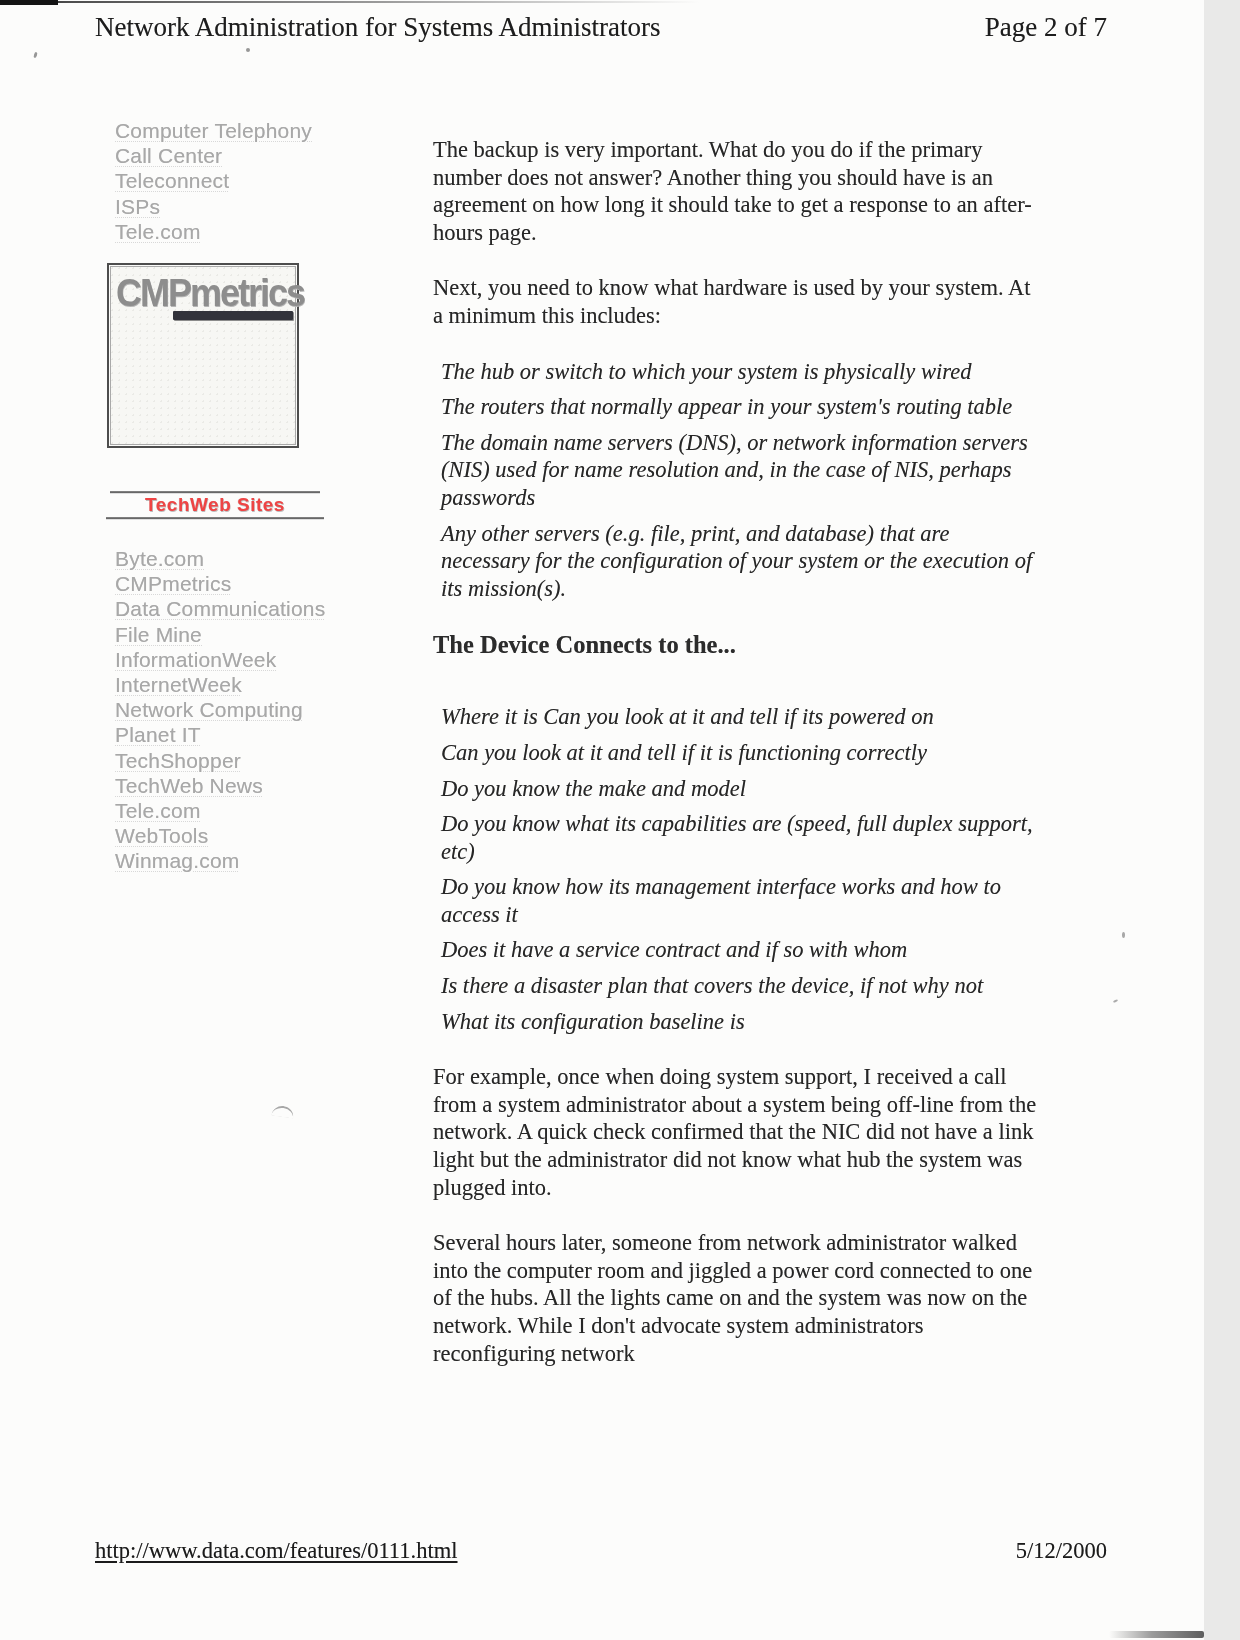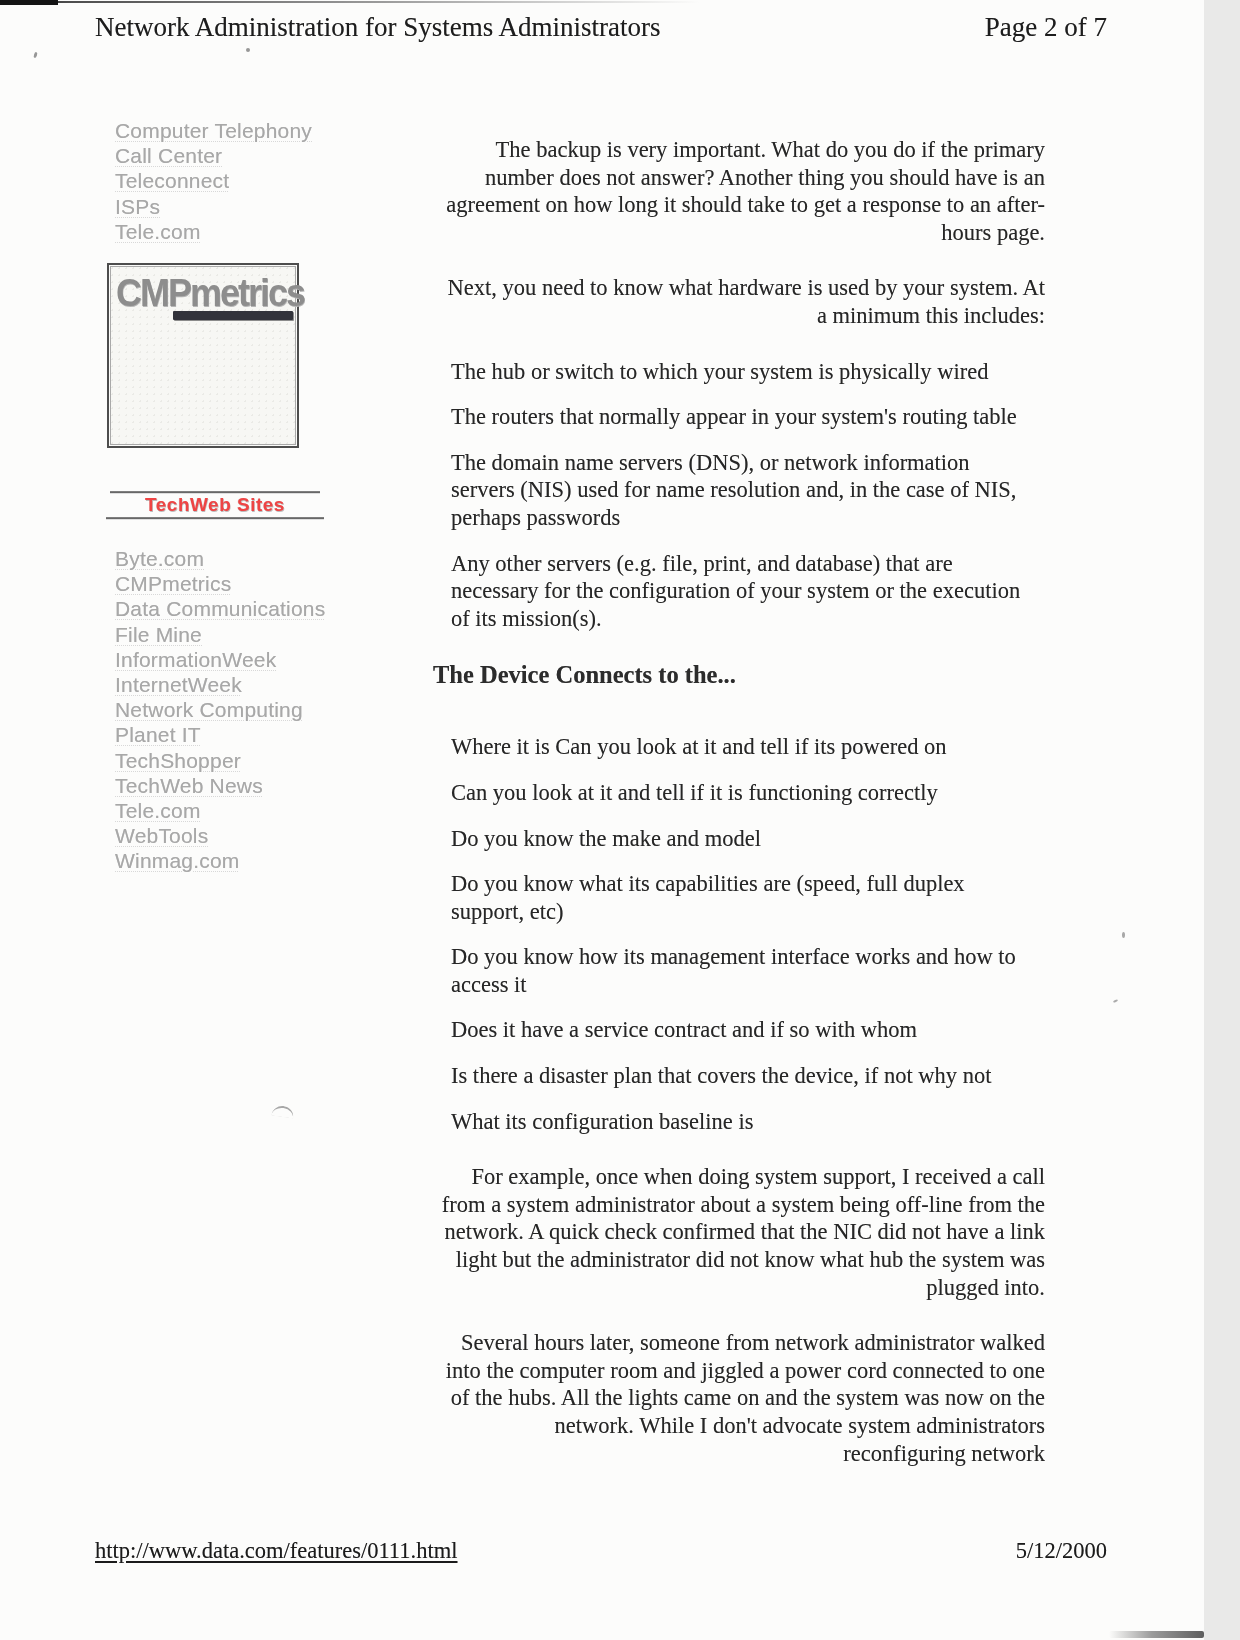--- a/index.html
+++ b/index.html
@@ -89,7 +89,7 @@
     font-size: 22.5px; line-height: 27.6px; color: #262626;
     text-shadow: 0 0 0.5px rgba(40,40,40,0.35);
   }
-  .article p { margin: 0 0 28px 0; text-align: right; }
+  .article p { margin: 0 0 28px 0; }
   .linelist { margin: 0 0 28px 0; }
   .lineitem { margin: 18px; }
   .article h2 {

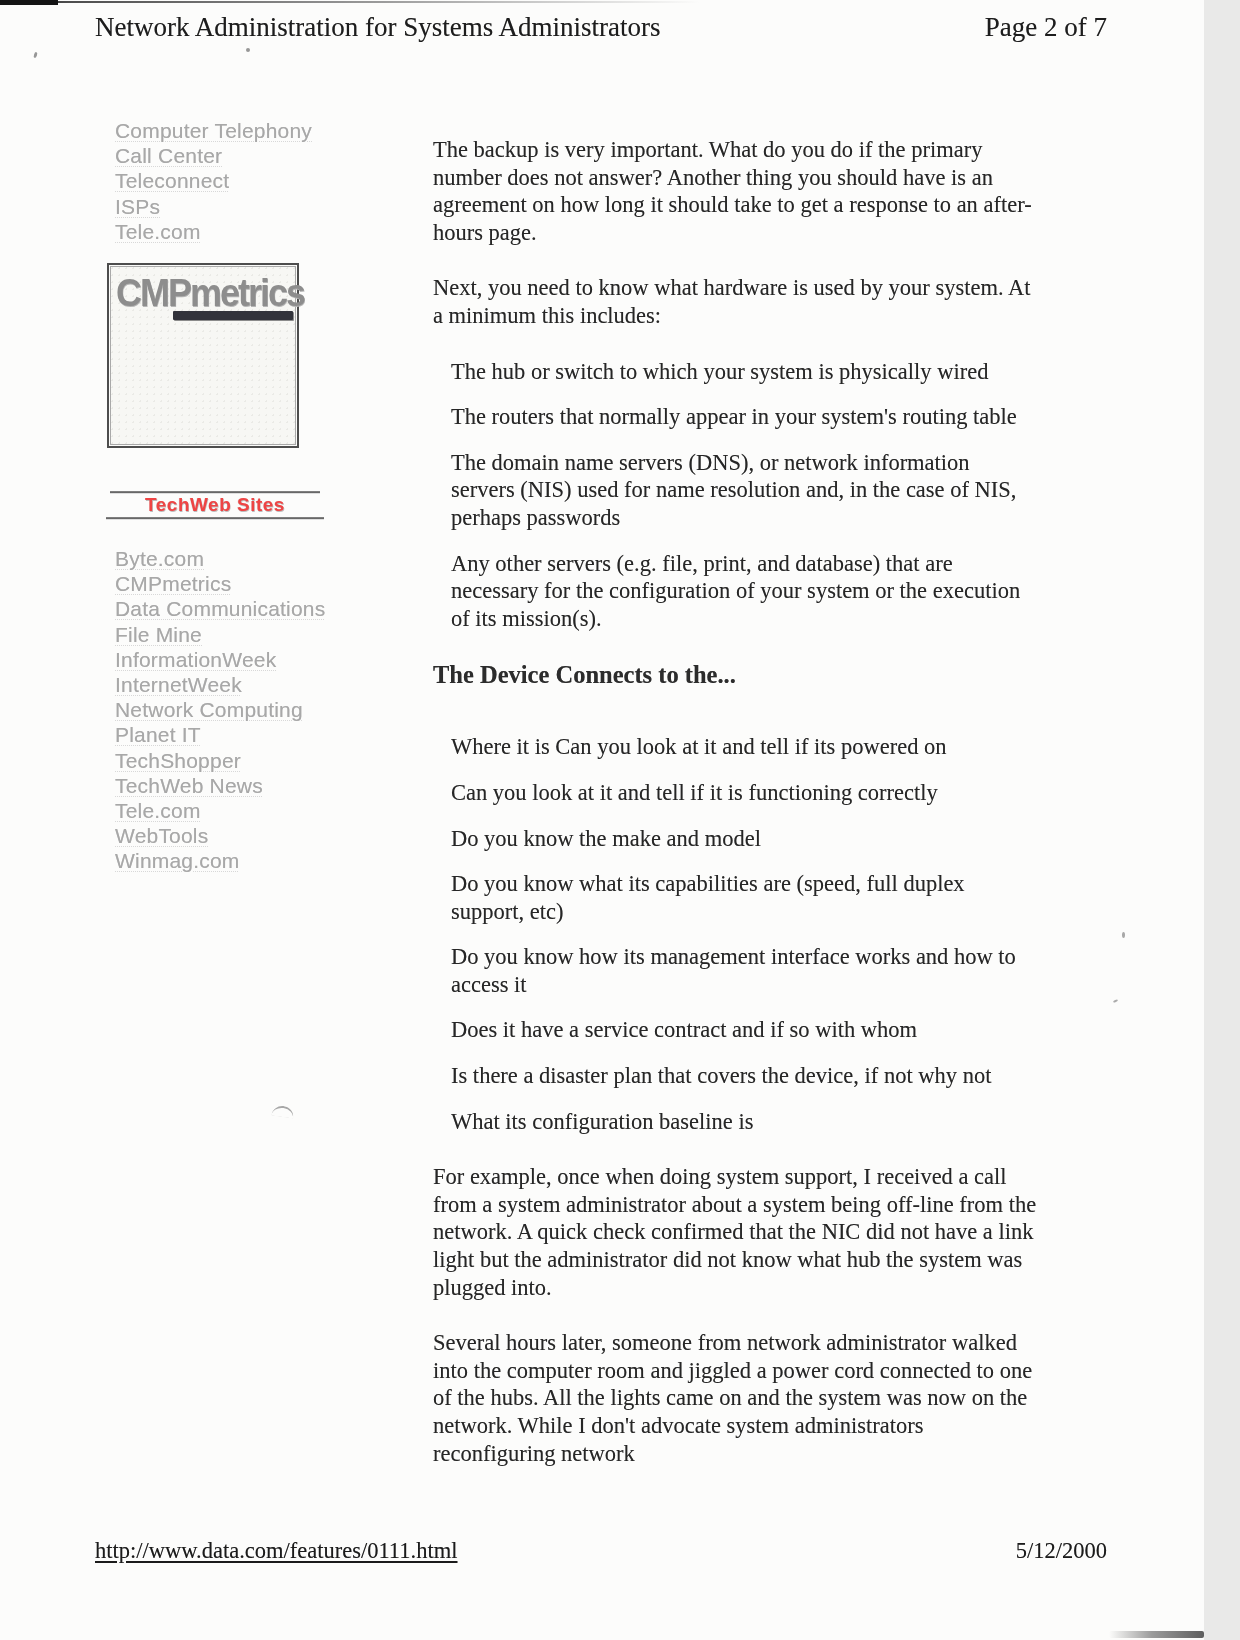--- a/index.html
+++ b/index.html
@@ -91,7 +91,7 @@
   }
   .article p { margin: 0 0 28px 0; }
   .linelist { margin: 0 0 28px 0; }
-  .lineitem { margin: 18px; }
+  .lineitem { margin: 8px; font-style: italic; }
   .article h2 {
     font-size: 24.5px; line-height: 29px; font-weight: bold;
     margin: 0 0 44px 0; color: #2c2c2c;

